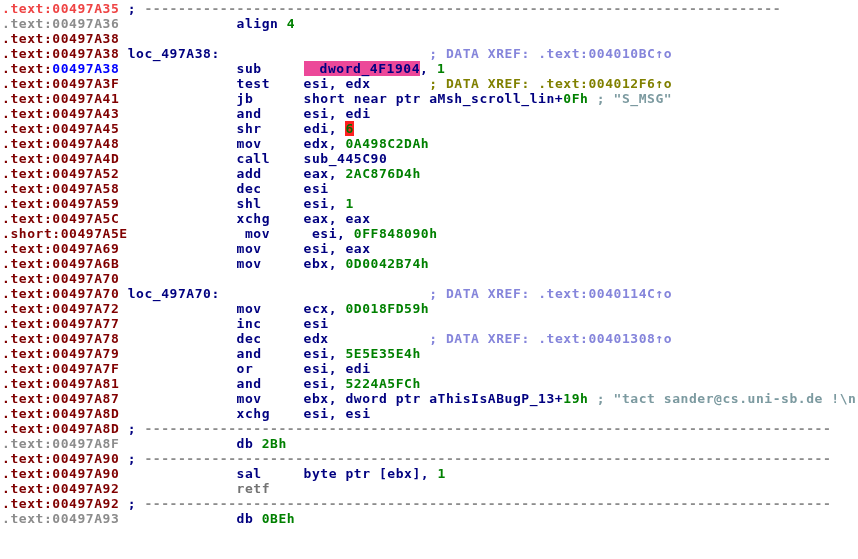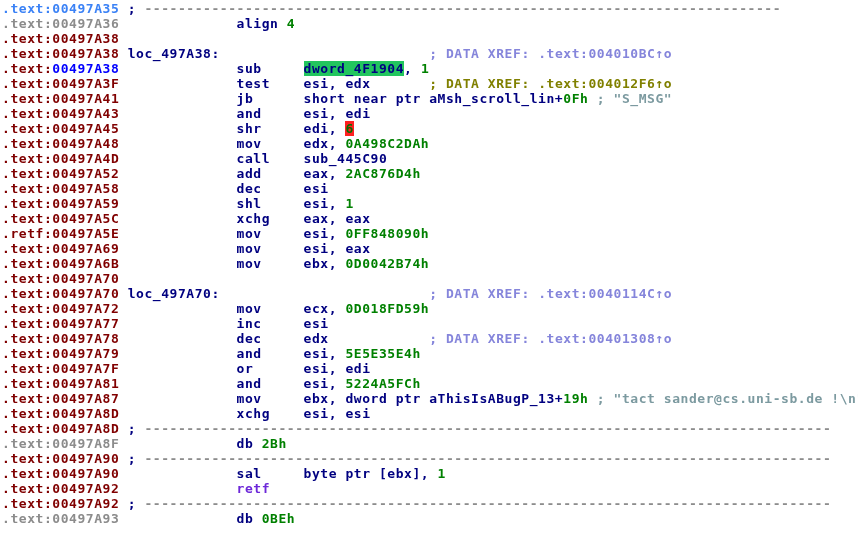--- a/index.html
+++ b/index.html
@@ -29,7 +29,7 @@
 <body>
 
 <div id="disassembly-view">
-    <div class="line"><span style="color: #3b82f6;">.text:00497A35</span><span style="color: rgb(0, 0, 128);"> ; </span><span style="color: rgb(140, 140, 140);">----------------------------------------------------------------------------</span></div>
+    <div class="line"><span style="color: #ef4444;">.text:00497A35</span><span style="color: rgb(0, 0, 128);"> ; </span><span style="color: rgb(140, 140, 140);">----------------------------------------------------------------------------</span></div>
     <div class="line"><span style="color: rgb(140, 140, 140); text-align: right;">.text:00497A36</span><span style="color: rgb(0, 0, 128);">              align </span><span style="color: rgb(0, 128, 0);">4</span></div>
     <div class="line"><span style="color: rgb(128, 0, 0);">.text:00497A38</span></div>
     <div class="line"><span style="color: rgb(128, 0, 0);">.text:00497A38</span><span style="color: rgb(0, 0, 128);"> loc_497A38:</span><span style="color: rgb(0, 0, 128);">                         </span><span style="color: rgb(133, 133, 219);">; DATA XREF: .text:004010BC↑o</span></div>

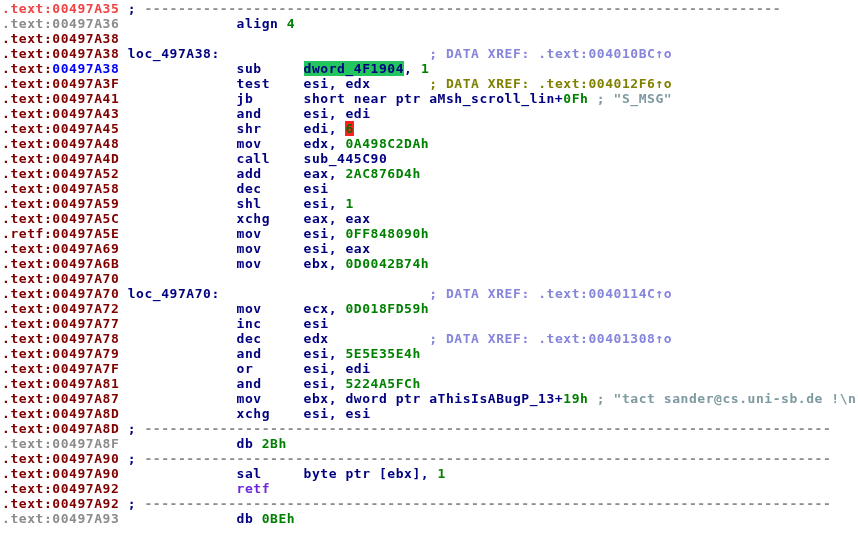--- a/index.html
+++ b/index.html
@@ -33,7 +33,7 @@
     <div class="line"><span style="color: rgb(140, 140, 140); text-align: right;">.text:00497A36</span><span style="color: rgb(0, 0, 128);">              align </span><span style="color: rgb(0, 128, 0);">4</span></div>
     <div class="line"><span style="color: rgb(128, 0, 0);">.text:00497A38</span></div>
     <div class="line"><span style="color: rgb(128, 0, 0);">.text:00497A38</span><span style="color: rgb(0, 0, 128);"> loc_497A38:</span><span style="color: rgb(0, 0, 128);">                         </span><span style="color: rgb(133, 133, 219);">; DATA XREF: .text:004010BC↑o</span></div>
-    <div class="line"><span style="color: rgb(128, 0, 0);">.text:</span><span style="color: rgb(0, 0, 255);">00497A38</span><span style="color: rgb(0, 0, 128);">              sub     </span><span class="tok-hy" style="background: #22c55e; color: rgb(0, 0, 128);">dword_4F1904</span><span style="color: rgb(0, 0, 128);">, </span><span style="color: rgb(0, 128, 0);">1</span></div>
+    <div class="line"><span style="color: rgb(128, 0, 0);">.text:</span><span style="color: rgb(0, 0, 255);">00497A38</span><span style="color: rgb(0, 0, 128);">              sub     </span><span class="tok-hy" style="background: #ec4899; color: rgb(0, 0, 128); padding-left: 16px;">dword_4F1904</span><span style="color: rgb(0, 0, 128);">, </span><span style="color: rgb(0, 128, 0);">1</span></div>
     <div class="line"><span style="color: rgb(128, 0, 0);">.text:00497A3F</span><span style="color: rgb(0, 0, 128);">              test    esi, edx</span><span style="color: rgb(0, 0, 128);">       </span><span style="color: rgb(128, 128, 0);">; DATA XREF: .text:004012F6↑o</span></div>
     <div class="line"><span style="color: rgb(128, 0, 0);">.text:00497A41</span><span style="color: rgb(0, 0, 128);">              jb      short near ptr aMsh_scroll_lin+</span><span style="color: rgb(0, 128, 0);">0Fh</span><span style="color: rgb(124, 154, 160);"> ; "S_MSG"</span></div>
     <div class="line"><span style="color: rgb(128, 0, 0);">.text:00497A43</span><span style="color: rgb(0, 0, 128);">              and     esi, edi</span></div>

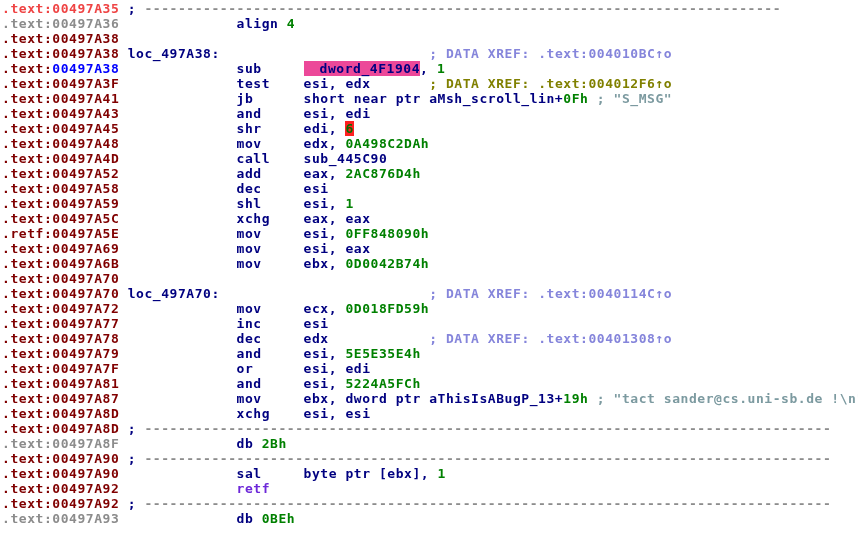--- a/index.html
+++ b/index.html
@@ -44,7 +44,7 @@
     <div class="line"><span style="color: rgb(128, 0, 0);">.text:00497A58</span><span style="color: rgb(0, 0, 128);">              dec     esi</span></div>
     <div class="line"><span style="color: rgb(128, 0, 0);">.text:00497A59</span><span style="color: rgb(0, 0, 128);">              shl     esi, </span><span style="color: rgb(0, 128, 0);">1</span></div>
     <div class="line"><span style="color: rgb(128, 0, 0);">.text:00497A5C</span><span style="color: rgb(0, 0, 128); text-align: center;">              xchg    eax, eax</span></div>
-    <div class="line"><span style="color: rgb(128, 0, 0);">.retf:00497A5E</span><span style="color: rgb(0, 0, 128);">              mov     esi, </span><span style="color: rgb(0, 128, 0);">0FF848090h</span></div>
+    <div class="line"><span style="color: rgb(128, 0, 0);">.short:00497A5E</span><span style="color: rgb(0, 0, 128);">              mov     esi, </span><span style="color: rgb(0, 128, 0);">0FF848090h</span></div>
     <div class="line"><span style="color: rgb(128, 0, 0);">.text:00497A69</span><span style="color: rgb(0, 0, 128);">              mov     esi, eax</span></div>
     <div class="line"><span style="color: rgb(128, 0, 0);">.text:00497A6B</span><span style="color: rgb(0, 0, 128);">              mov     ebx, </span><span style="color: rgb(0, 128, 0);">0D0042B74h</span></div>
     <div class="line"><span style="color: rgb(128, 0, 0);">.text:00497A70</span></div>

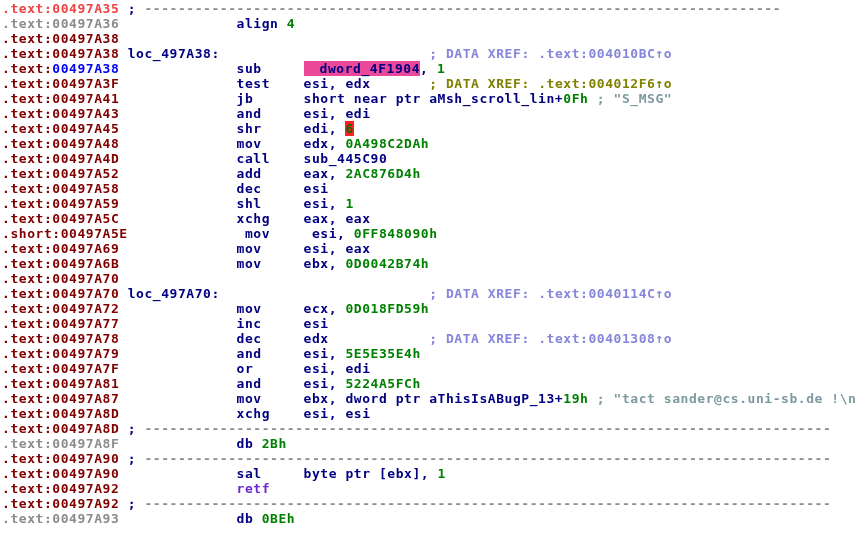--- a/index.html
+++ b/index.html
@@ -61,7 +61,7 @@
     <div class="line"><span style="color: rgb(140, 140, 140);">.text:00497A8F</span><span style="color: rgb(0, 0, 128);">              db </span><span style="color: rgb(0, 128, 0);">2Bh</span></div>
     <div class="line"><span style="color: rgb(128, 0, 0);">.text:00497A90</span><span style="color: rgb(0, 0, 128);"> ; </span><span style="color: rgb(140, 140, 140);">----------------------------------------------------------------------------------</span></div>
     <div class="line"><span style="color: rgb(128, 0, 0);">.text:00497A90</span><span style="color: rgb(0, 0, 128);">              sal     byte ptr [ebx], </span><span style="color: rgb(0, 128, 0);">1</span></div>
-    <div class="line"><span style="color: rgb(128, 0, 0);">.text:00497A92</span><span style="color: #6d28d9; margin-top: 24px;">              retf</span></div>
+    <div class="line"><span style="color: rgb(128, 0, 0);">.text:00497A92</span><span style="color: #737373; margin-top: 24px;">              retf</span></div>
     <div class="line"><span style="color: rgb(128, 0, 0);">.text:00497A92</span><span style="color: rgb(0, 0, 128);"> ; </span><span style="color: rgb(140, 140, 140);">----------------------------------------------------------------------------------</span></div>
     <div class="line"><span style="color: rgb(140, 140, 140);">.text:00497A93</span><span style="color: rgb(0, 0, 128);">              db </span><span style="color: rgb(0, 128, 0);">0BEh</span></div>
   </div>

